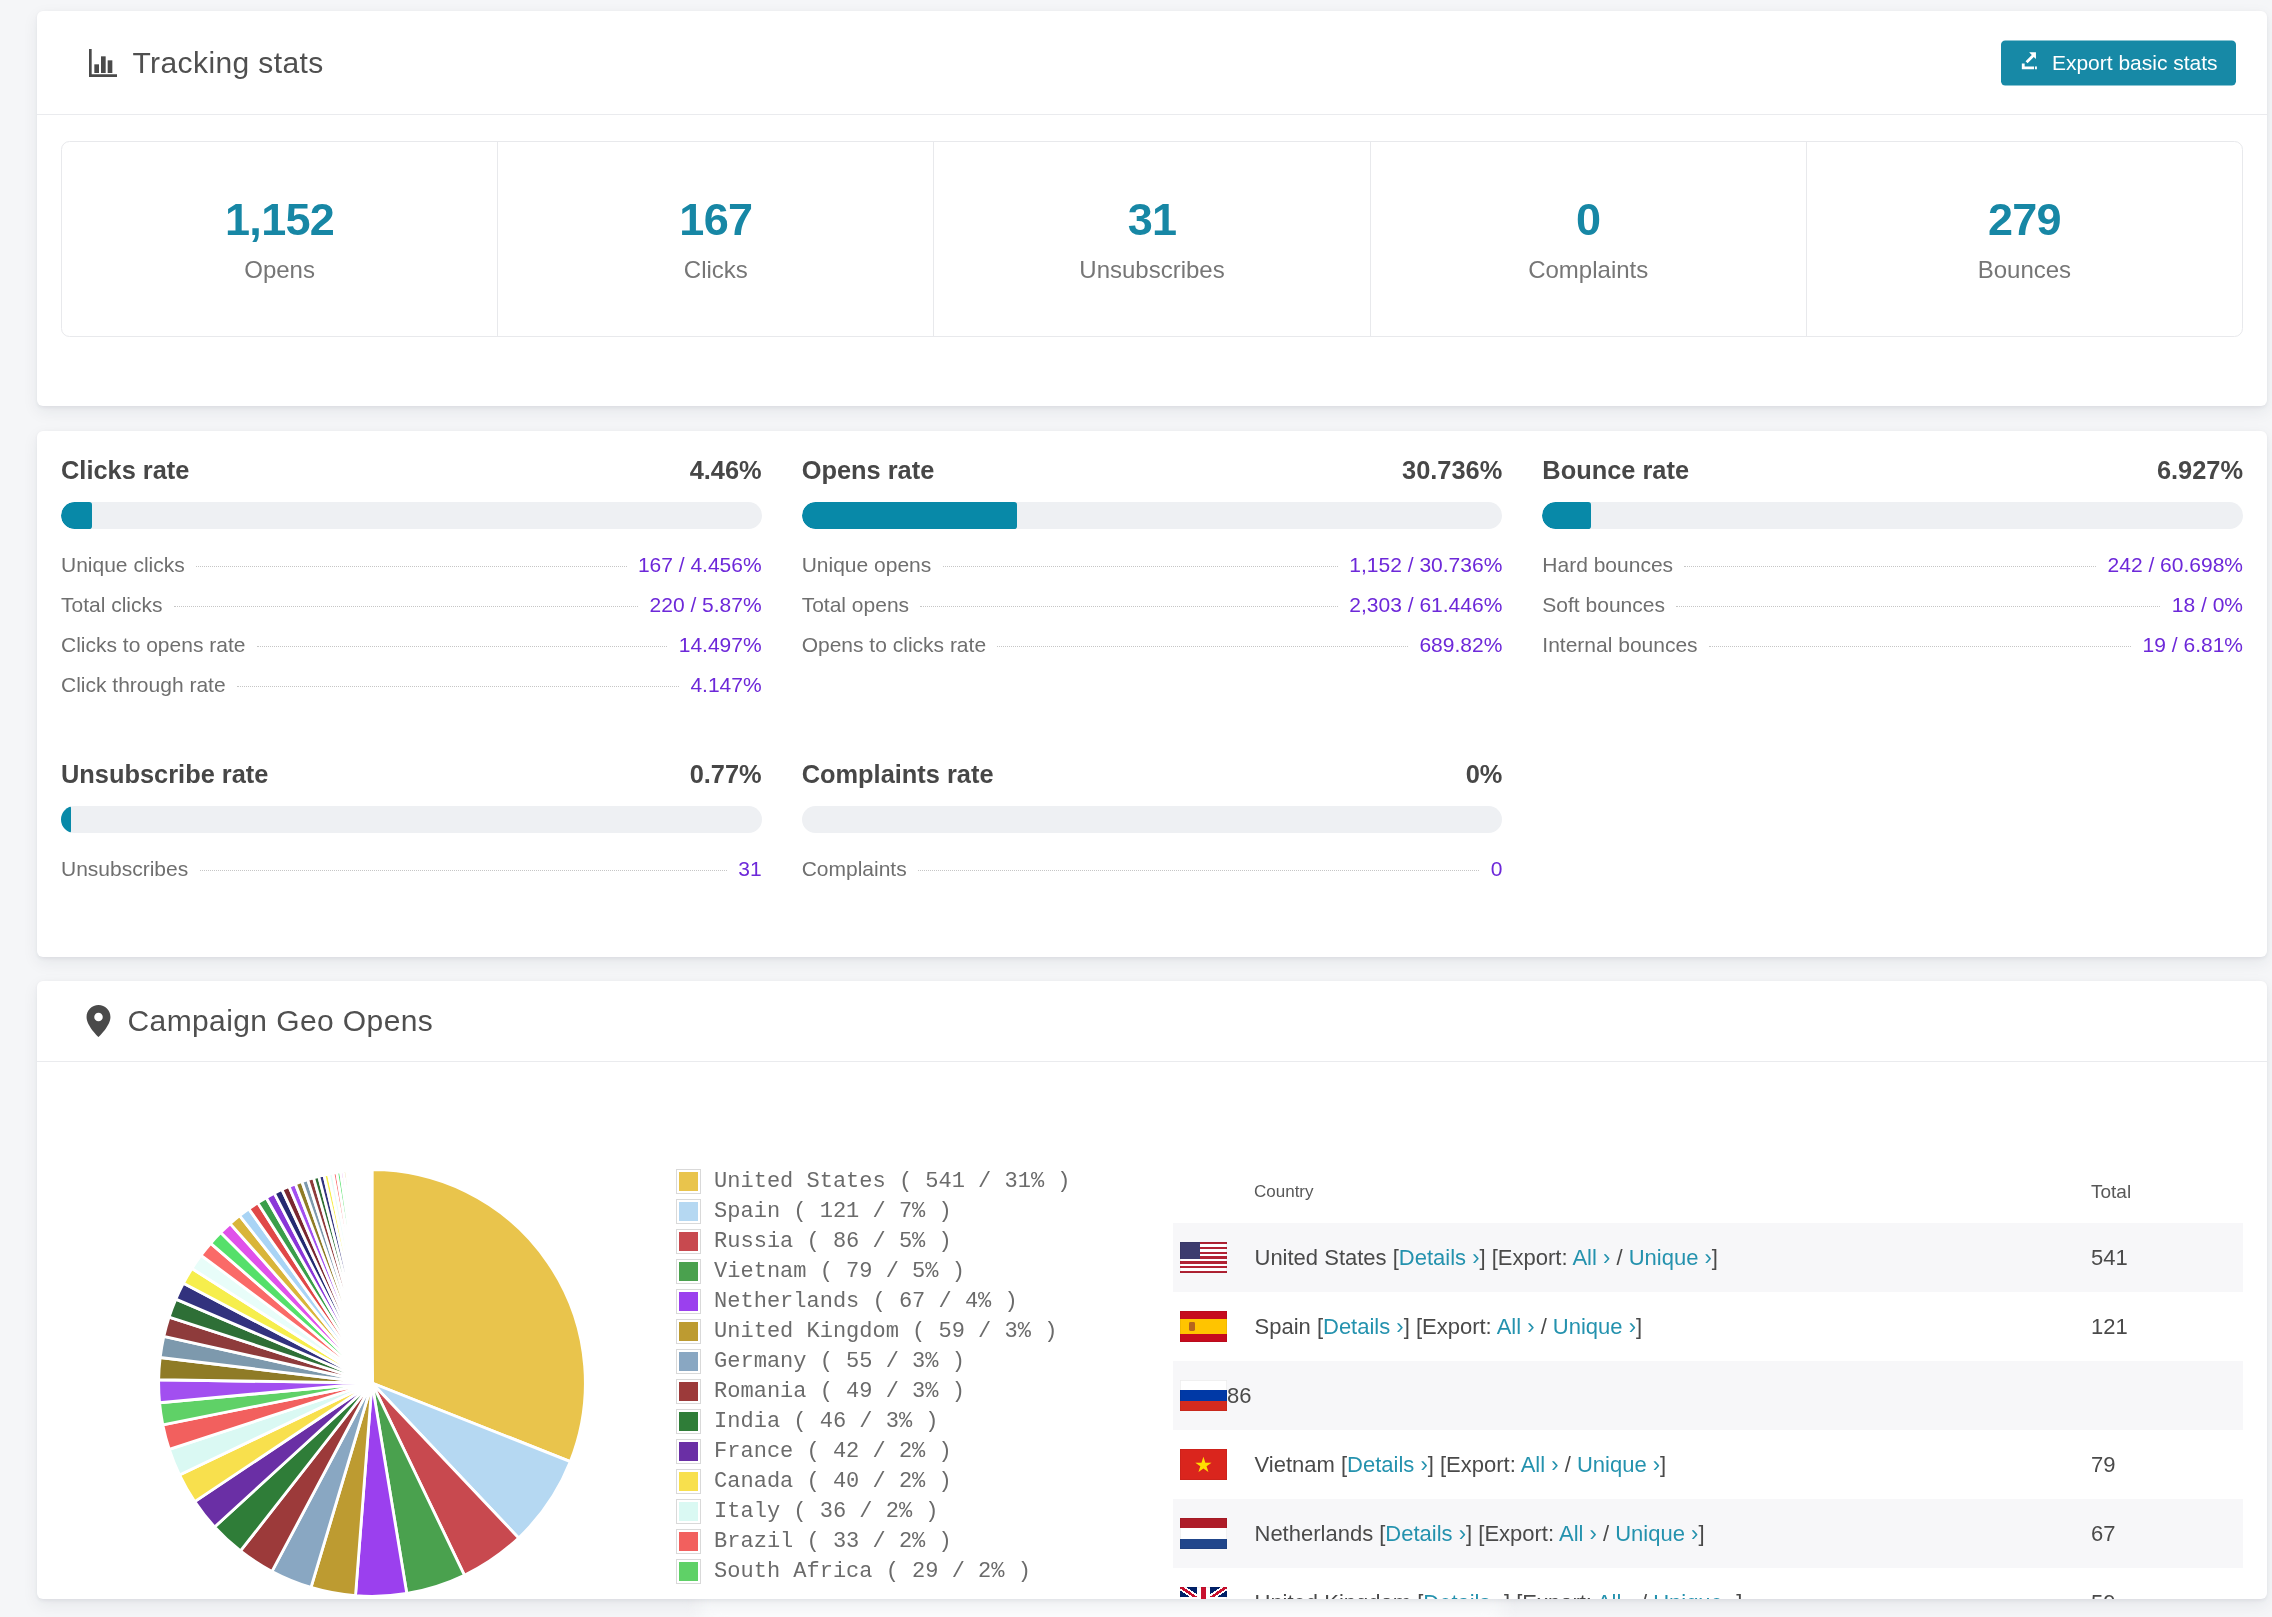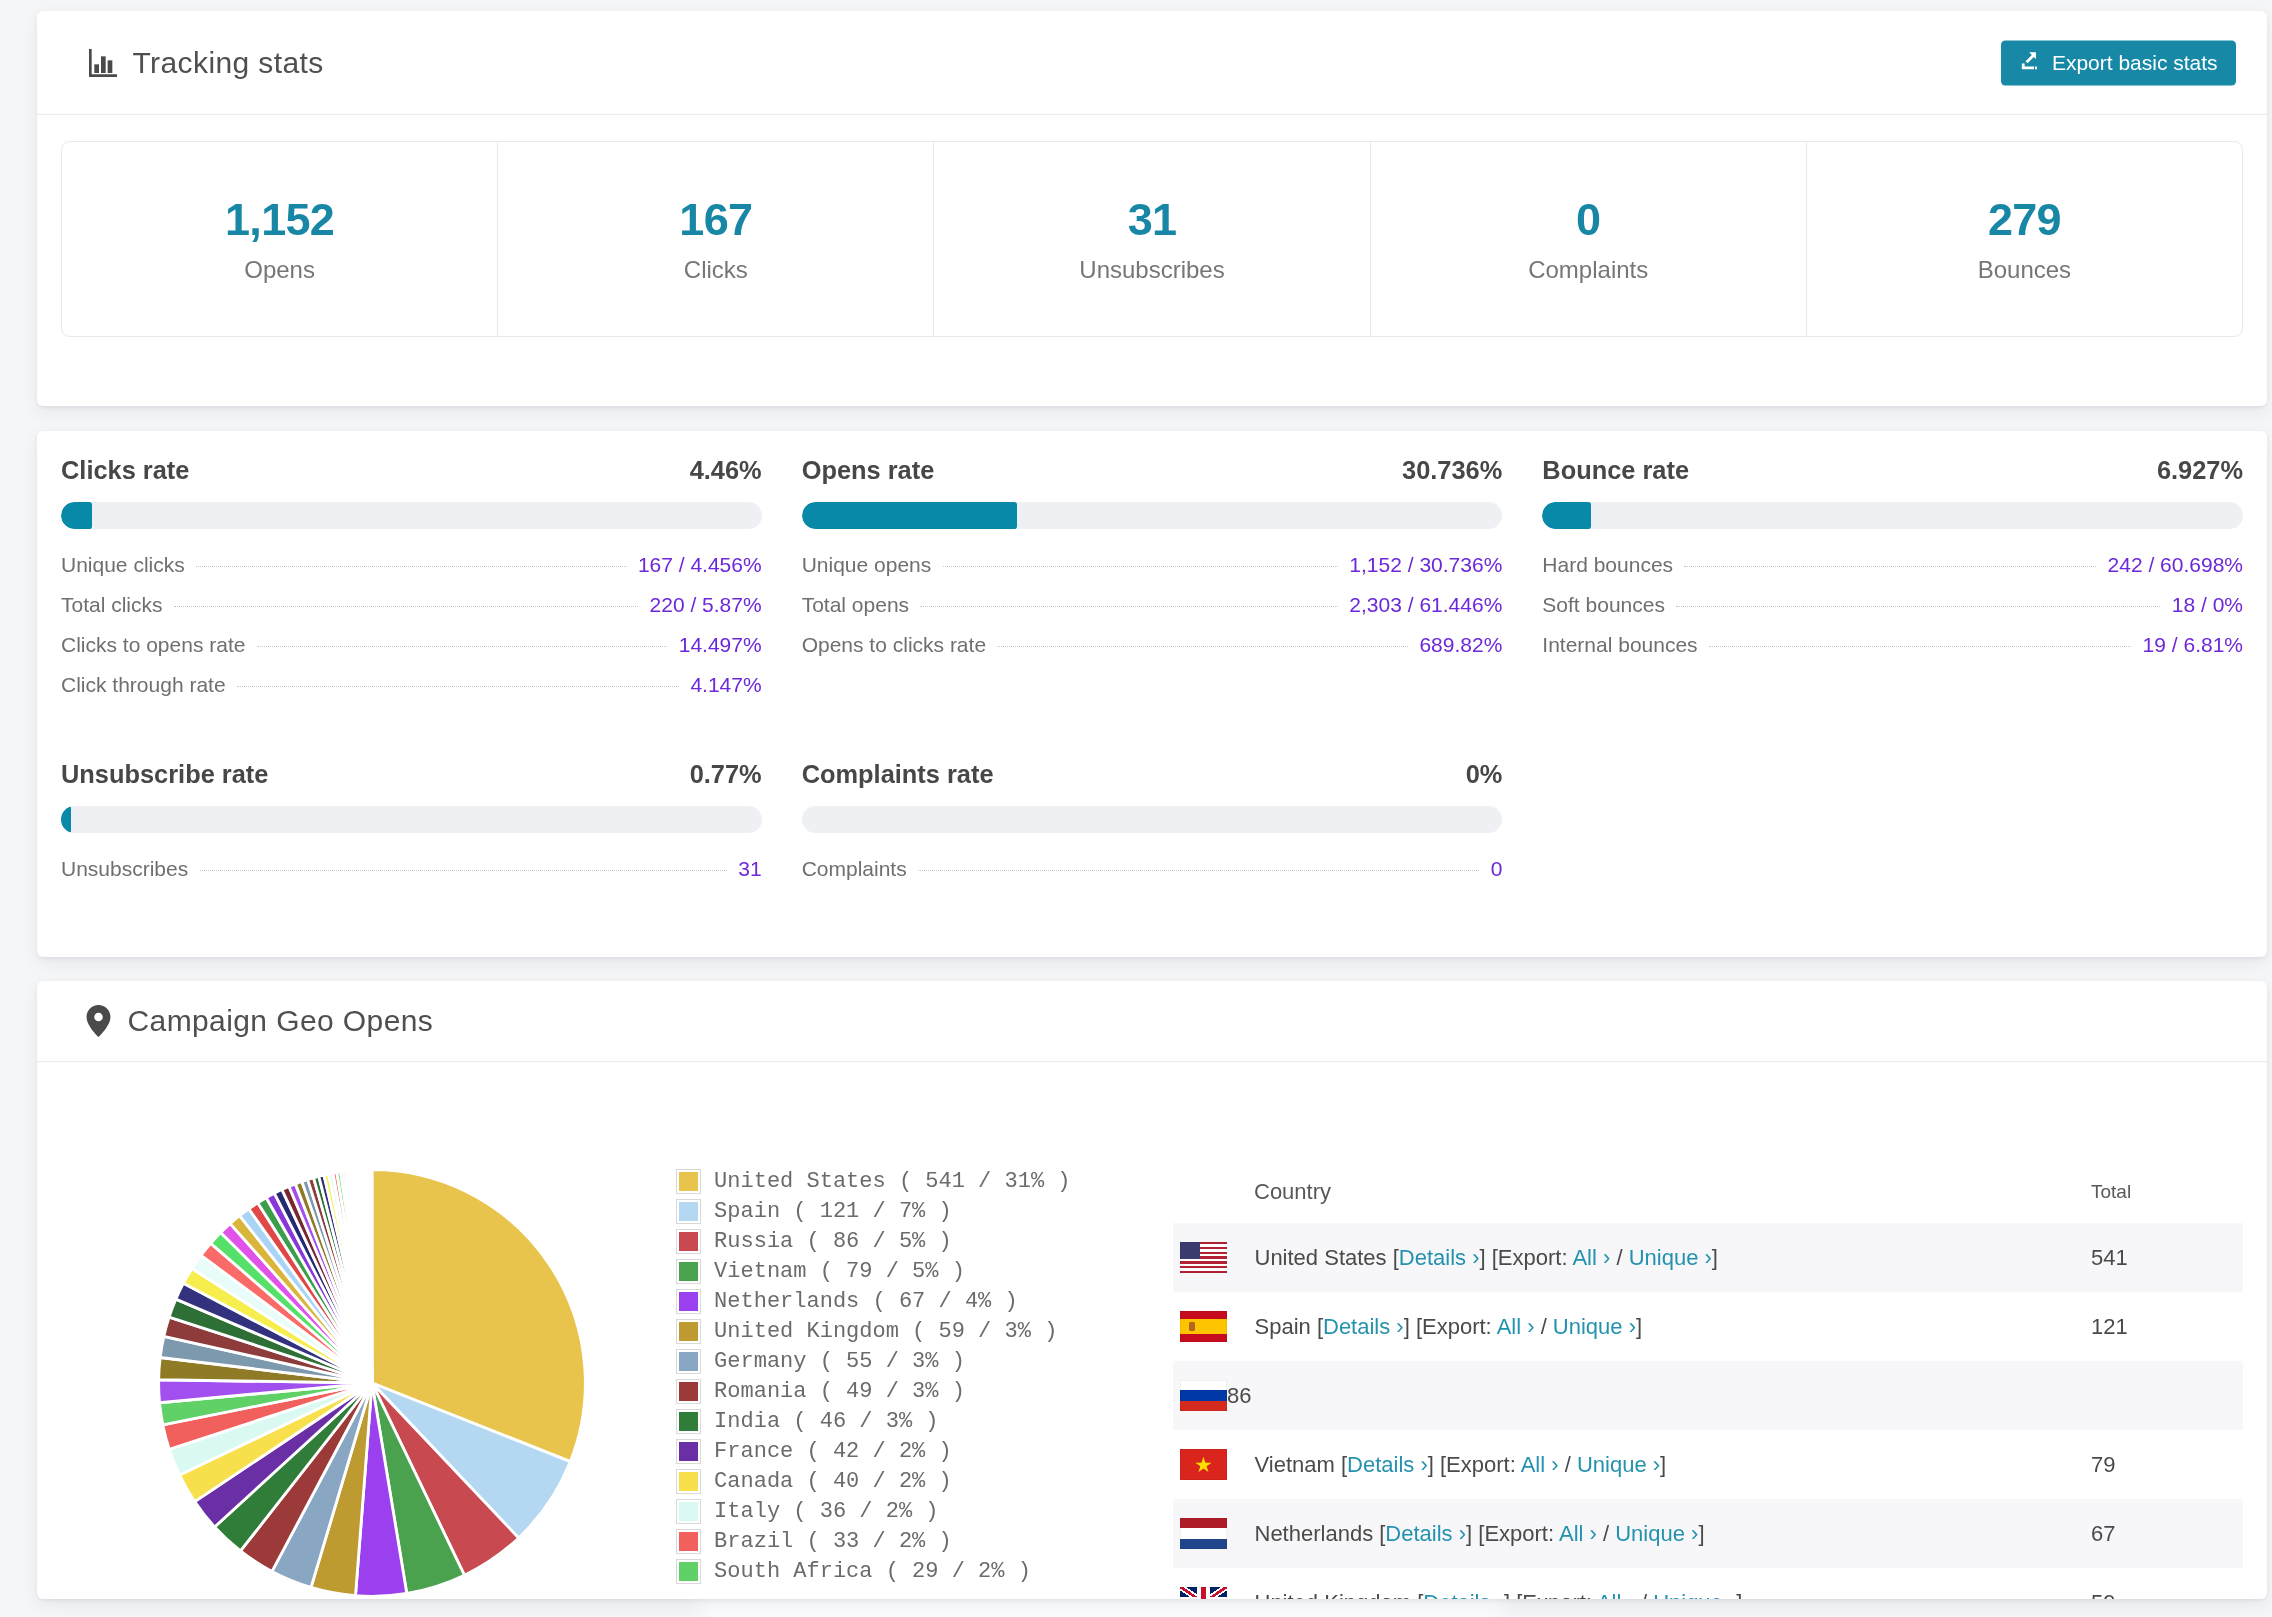--- a/index.html
+++ b/index.html
@@ -75,7 +75,7 @@
   .legend-label { font-size:22px; color:#6b6b6b; white-space:nowrap; }
   #geo-table { position:absolute; left:1136px; top:99px; width:1070px; }
   .geo-thead { display:flex; align-items:center; height:62px; }
-  .geo-th-country { font-size:22px; color:#585858; margin-left:81px; flex:1; }
+  .geo-th-country { font-size:17px; color:#585858; margin-left:81px; flex:1; }
   .geo-th-total { font-size:19px; color:#585858; width:152px; }
   .geo-row { display:flex; align-items:center; height:69px; padding-left:7px; }
   .geo-row.striped { background:#f7f7f9; }

